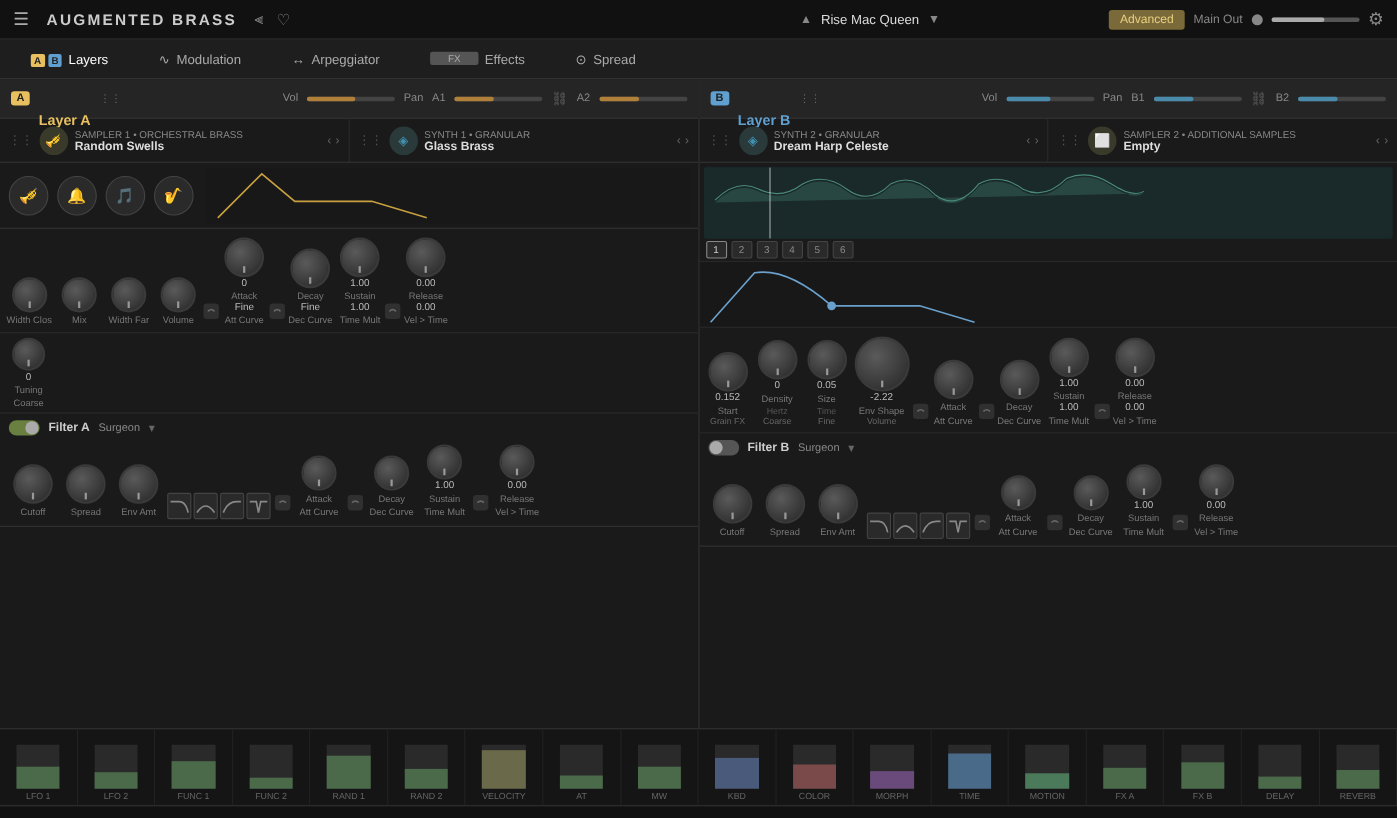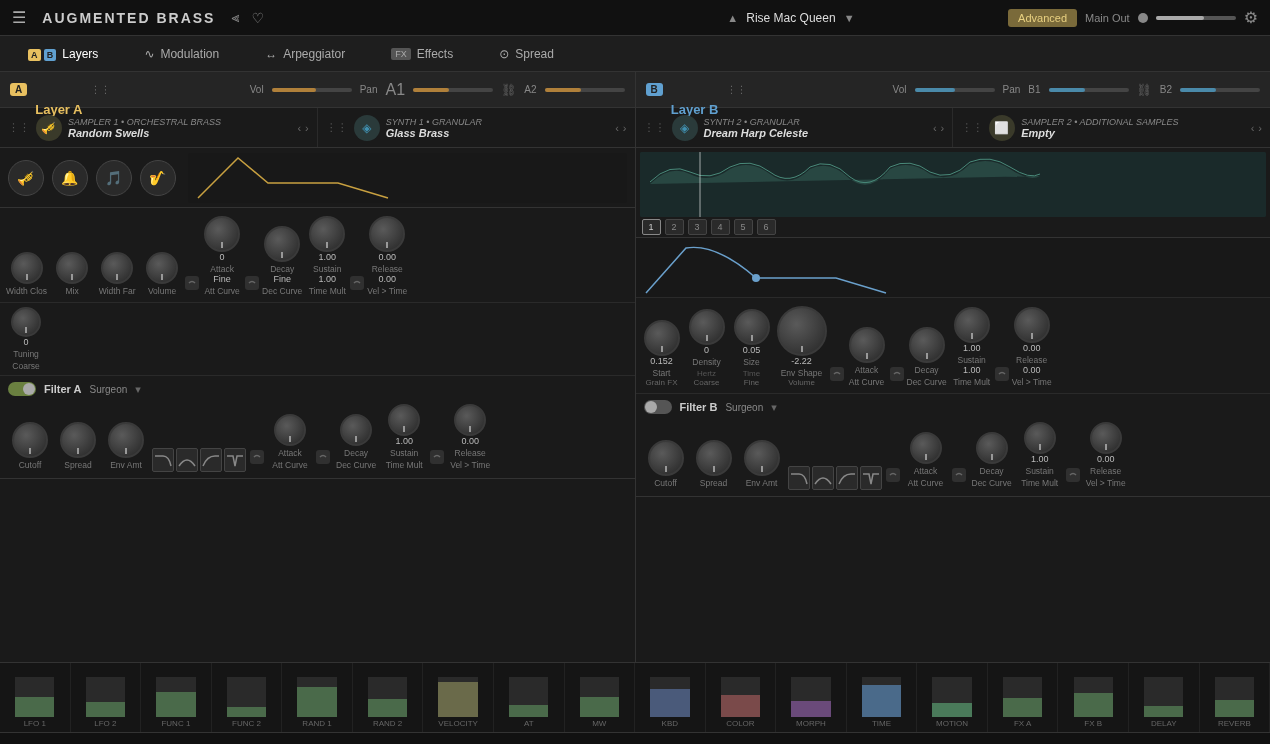--- a/index.html
+++ b/index.html
@@ -93,7 +93,7 @@
     }
     .nav-tab {
       display: flex;
-      align-items: center;
+      align-items: flex-start;
       gap: 6px;
       color: #aaa;
       cursor: pointer;

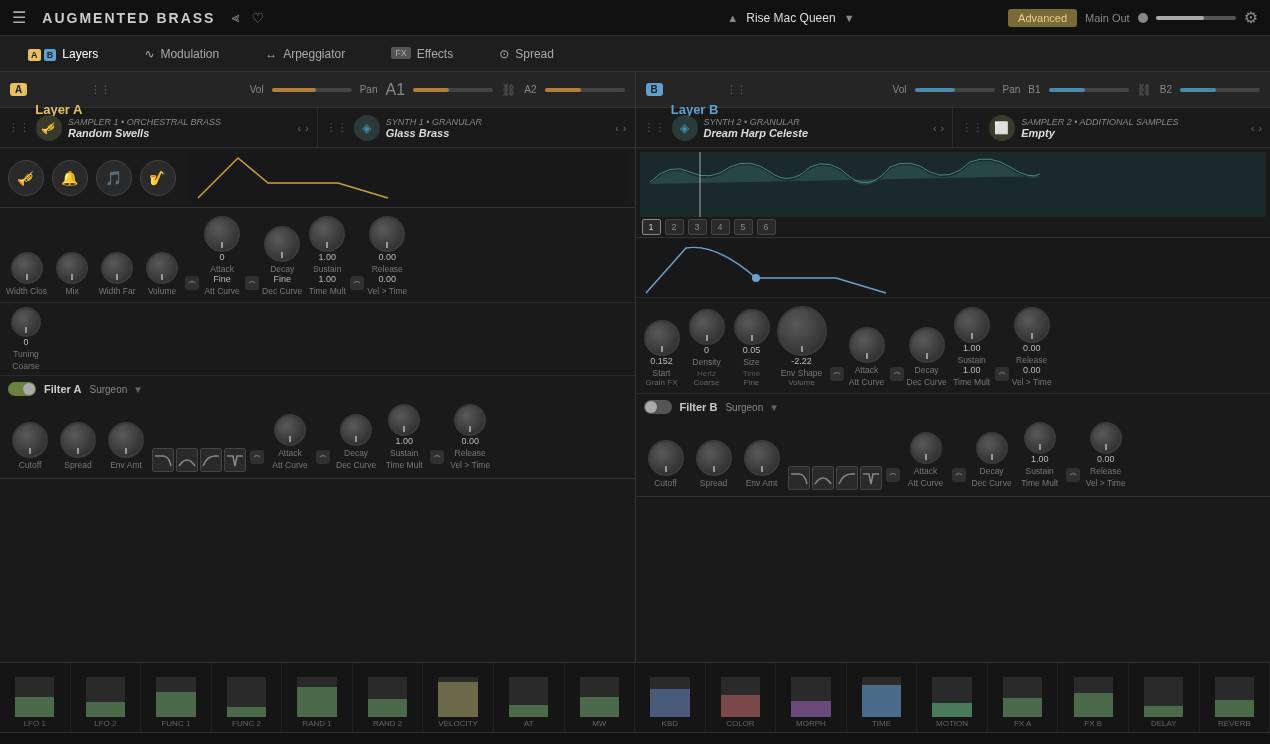--- a/index.html
+++ b/index.html
@@ -496,7 +496,7 @@
     <span>Arpeggiator</span>
   </div>
   <div class="nav-tab">
-    <span style="background:#555;color:#aaa;padding:1px 4px;border-radius:2px;font-size:9px;">FX</span>
+    <span style="background:#555;color:#aaa;padding:1px 16px;border-radius:2px;font-size:9px;">FX</span>
     <span>Effects</span>
   </div>
   <div class="nav-tab">

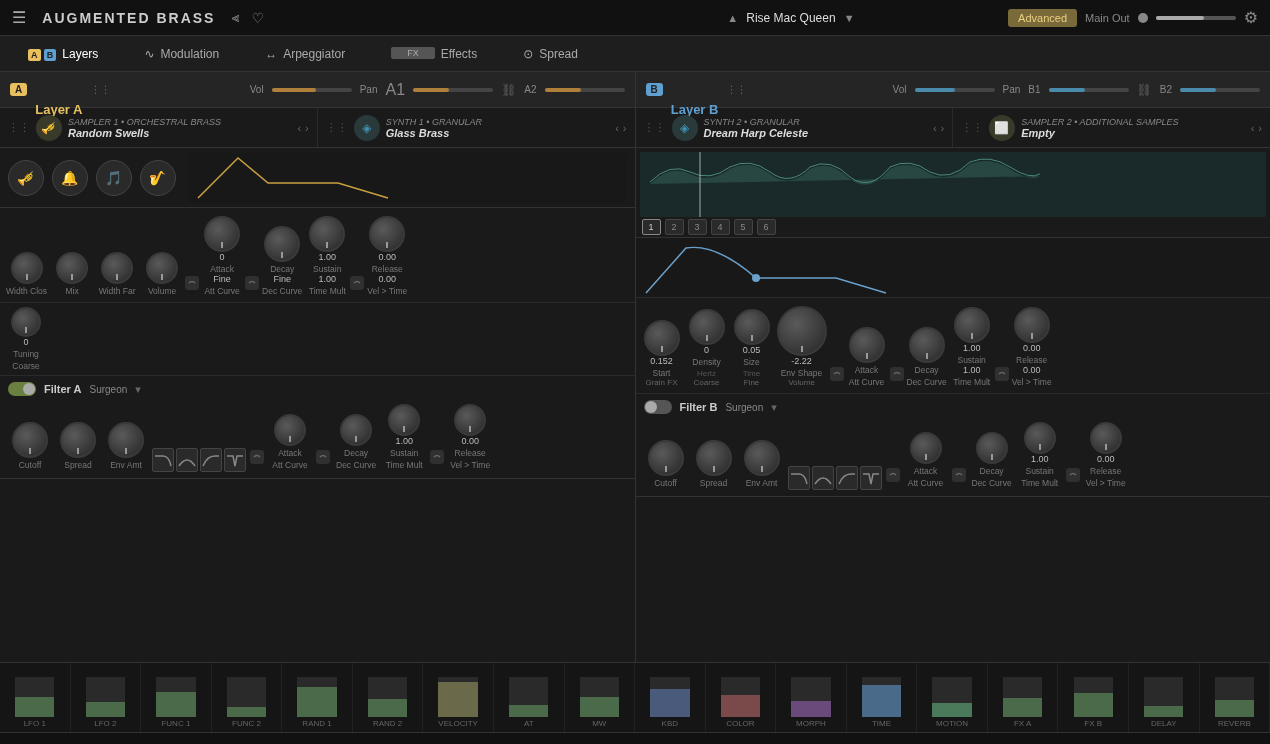--- a/index.html
+++ b/index.html
@@ -519,7 +519,7 @@
           <div class="slider-mini-fill" style="width:55%;"></div>
         </div>
         <span class="pan-label">Pan</span>
-        <span style="color:#888;font-size:16px;">A1</span>
+        <span style="color:#888;font-size:10px;">A1</span>
         <div class="slider-mini">
           <div class="slider-mini-fill" style="width:45%;"></div>
         </div>

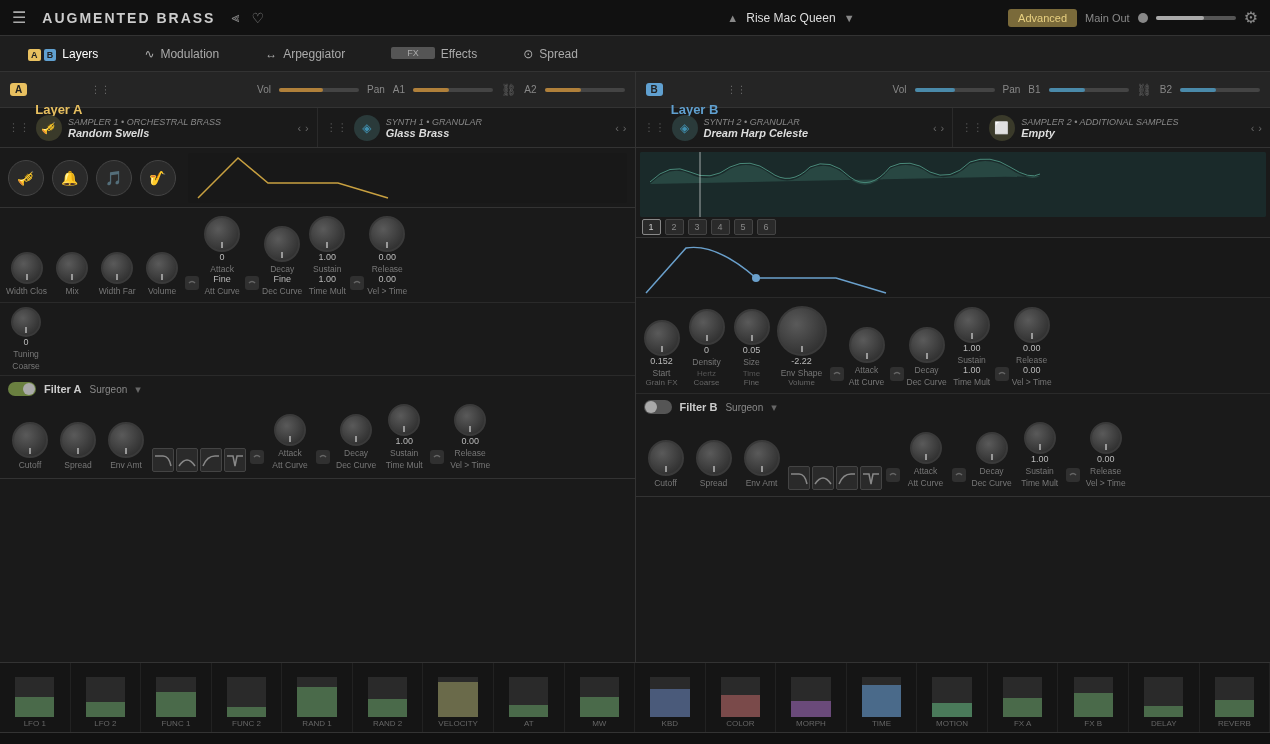--- a/index.html
+++ b/index.html
@@ -180,7 +180,6 @@
     .source-icon.synth { background: #2a3a3a; color: #4090b0; }
     .source-info {
       flex: 1;
-      font-style: italic;
     }
     .source-type {
       font-size: 9px;

